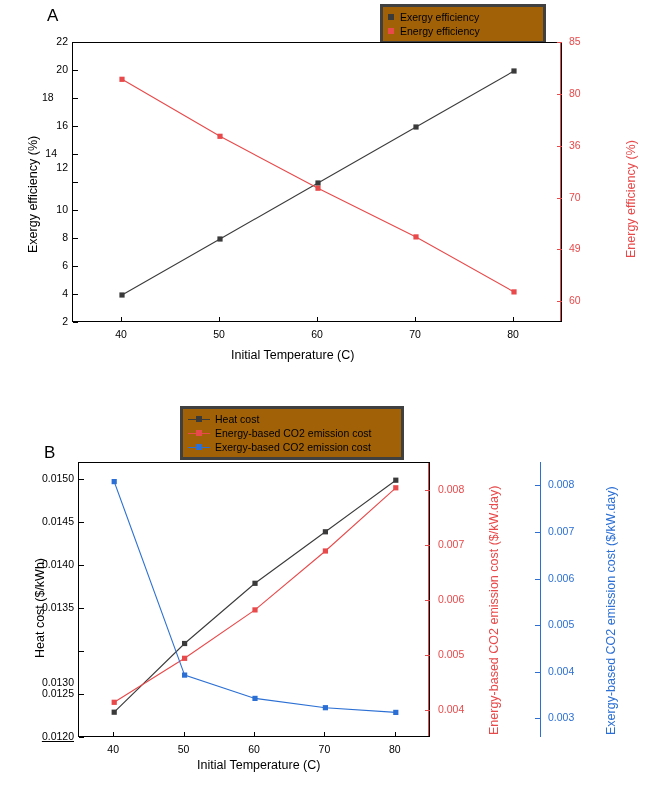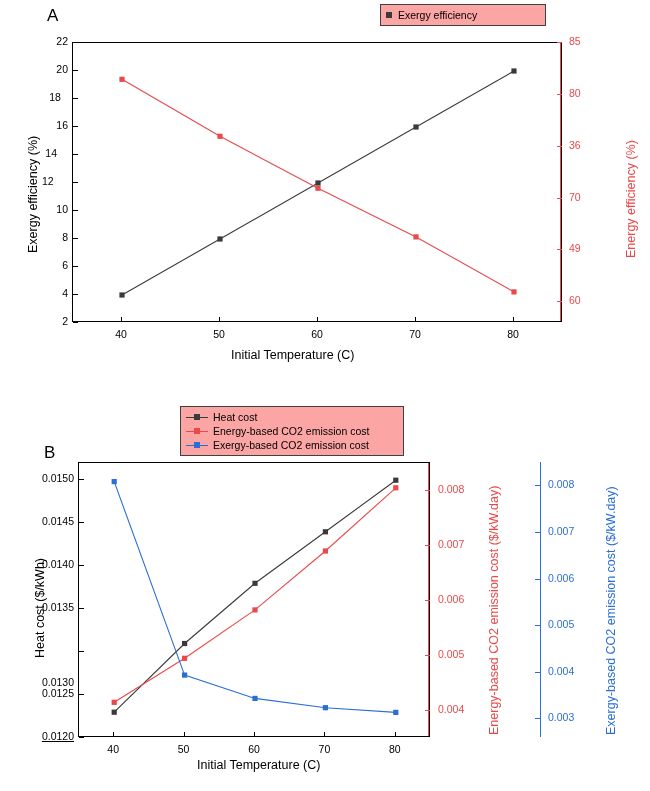--- a/index.html
+++ b/index.html
@@ -73,8 +73,8 @@
   .legend {
     position: absolute;
     box-sizing: border-box;
-    border: 1px solid #404040;
-    background: #fca5a5;
+    border: 3px solid #404040;
+    background: #a16207;
     padding: 3px 6px 3px 5px;
   }
   .legend-row {

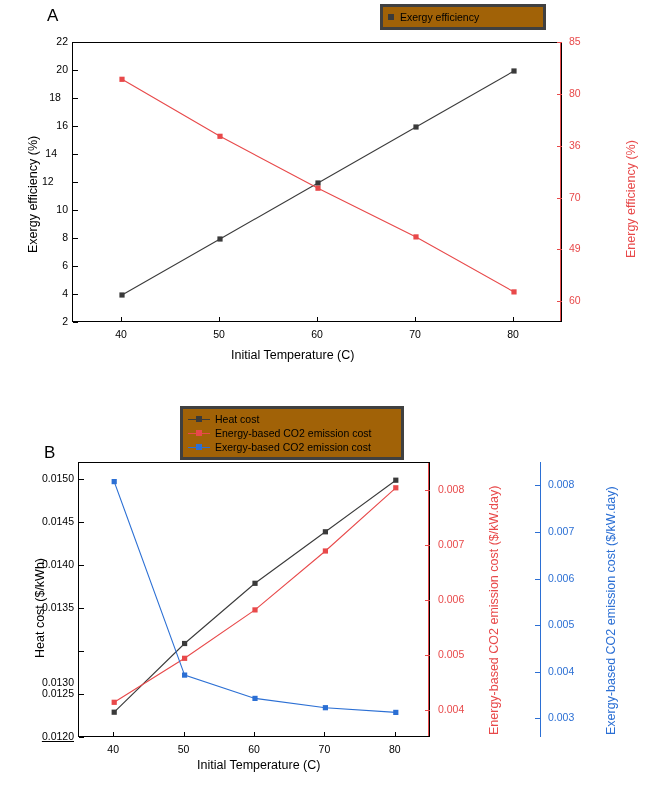--- a/index.html
+++ b/index.html
@@ -126,6 +126,10 @@
     <div class="legend-row">
       <span class="legend-marker" style="background: rgb(58, 58, 58);"></span>
       <span class="legend-label">Exergy efficiency</span>
+    </div>
+    <div class="legend-row">
+      <span class="legend-marker" style="background: rgb(232, 73, 74);"></span>
+      <span class="legend-label">Energy efficiency</span>
     </div>
   </div>
 

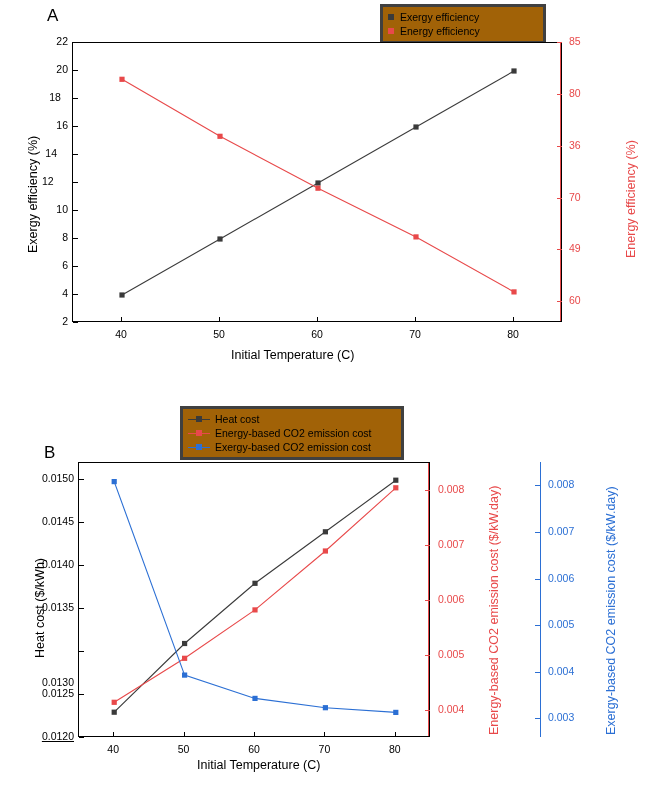--- a/index.html
+++ b/index.html
@@ -185,7 +185,7 @@
       <div class="tick" style="left: 73px; top: 126px; width: 5px; height: 1px; background: rgb(0, 0, 0);"></div>
       <div class="tick-label" style="left: 42px; top: 119px; color: rgb(0, 0, 0); width: 26px; text-align: right;">16</div>
       <div class="tick" style="left: 73px; top: 98px; width: 5px; height: 1px; background: rgb(0, 0, 0);"></div>
-      <div class="tick-label" style="left: 42px; top: 91px; color: rgb(0, 0, 0); width: 26px; text-align: center;">18</div>
+      <div class="tick-label" style="left: 42px; top: 91px; color: rgb(0, 0, 0); width: 26px; text-align: left;">18</div>
       <div class="tick" style="left: 73px; top: 70px; width: 5px; height: 1px; background: rgb(0, 0, 0);"></div>
       <div class="tick-label" style="left: 42px; top: 63px; color: rgb(0, 0, 0); width: 26px; text-align: right;">20</div>
       <div class="tick" style="left: 73px; top: 42px; width: 5px; height: 1px; background: rgb(0, 0, 0);"></div>

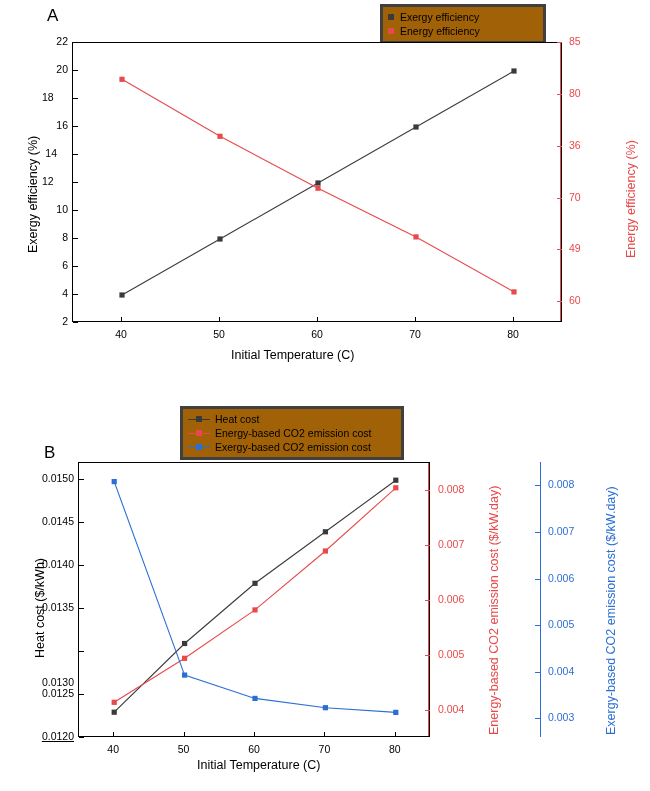--- a/index.html
+++ b/index.html
@@ -179,7 +179,7 @@
       <div class="tick" style="left: 73px; top: 210px; width: 5px; height: 1px; background: rgb(0, 0, 0);"></div>
       <div class="tick-label" style="left: 42px; top: 203px; color: rgb(0, 0, 0); width: 26px; text-align: right;">10</div>
       <div class="tick" style="left: 73px; top: 182px; width: 5px; height: 1px; background: rgb(0, 0, 0);"></div>
-      <div class="tick-label" style="left: 42px; top: 175px; color: rgb(0, 0, 0); width: 26px; ">12</div>
+      <div class="tick-label" style="left: 42px; top: 161px; color: rgb(0, 0, 0); width: 26px; text-align: right;">12</div>
       <div class="tick" style="left: 73px; top: 154px; width: 5px; height: 1px; background: rgb(0, 0, 0);"></div>
       <div class="tick-label" style="left: 31px; top: 147px; color: rgb(0, 0, 0); width: 26px; text-align: right;">14</div>
       <div class="tick" style="left: 73px; top: 126px; width: 5px; height: 1px; background: rgb(0, 0, 0);"></div>

